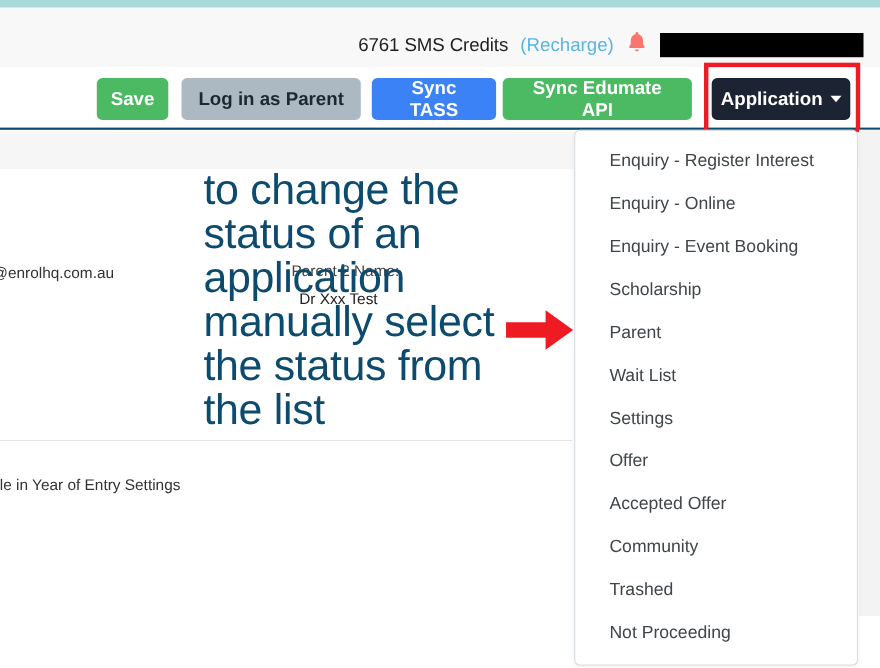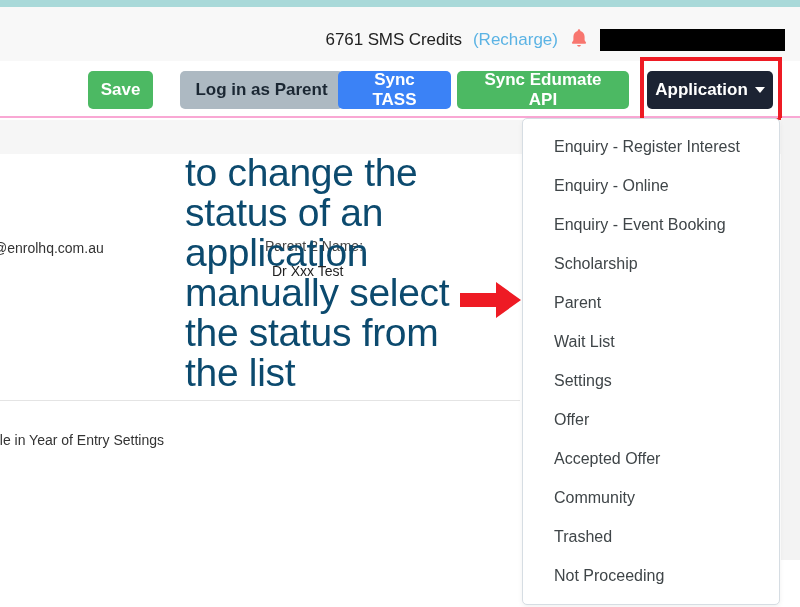--- a/index.html
+++ b/index.html
@@ -40,7 +40,7 @@
   .toolbar {
     position: absolute; left: 0; top: 61px; width: 800px; height: 57px;
     background: #ffffff;
-    border-bottom: 2px solid #f9a8d4;
+    border-bottom: 2px solid #0c4a6e;
     padding-left: 21px;
   }
   .btn {

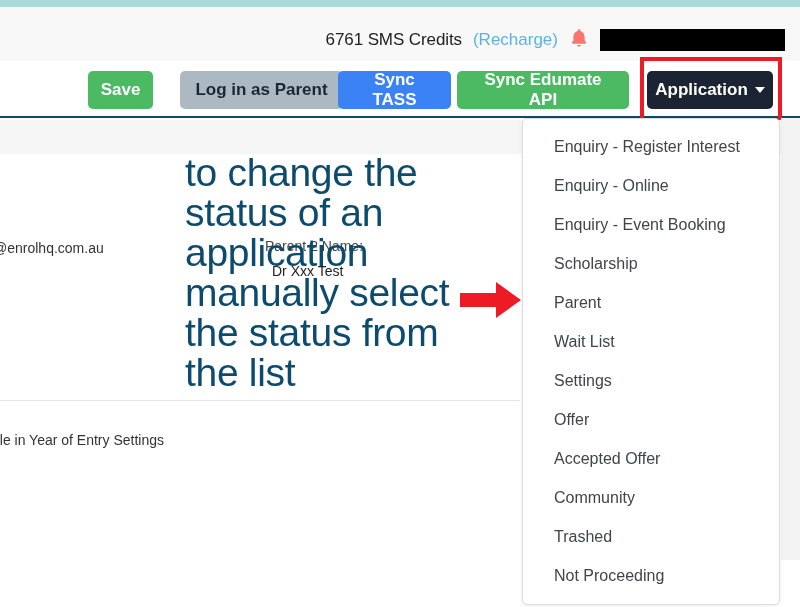--- a/index.html
+++ b/index.html
@@ -53,7 +53,7 @@
     padding: 0 14px;
   }
   .btn-save      { left: 88px;  width: 65px;  background: #4cb963; }
-  .btn-login     { left: 180px; width: 163px; background: #adb9c2; color: #1b2733; }
+  .btn-login     { left: 165px; width: 163px; background: #adb9c2; color: #1b2733; }
   .btn-tass      { left: 338px; width: 113px; background: #3b82f6; }
   .btn-edumate   { left: 457px; width: 172px; background: #4cb963; }
   .btn-application {

